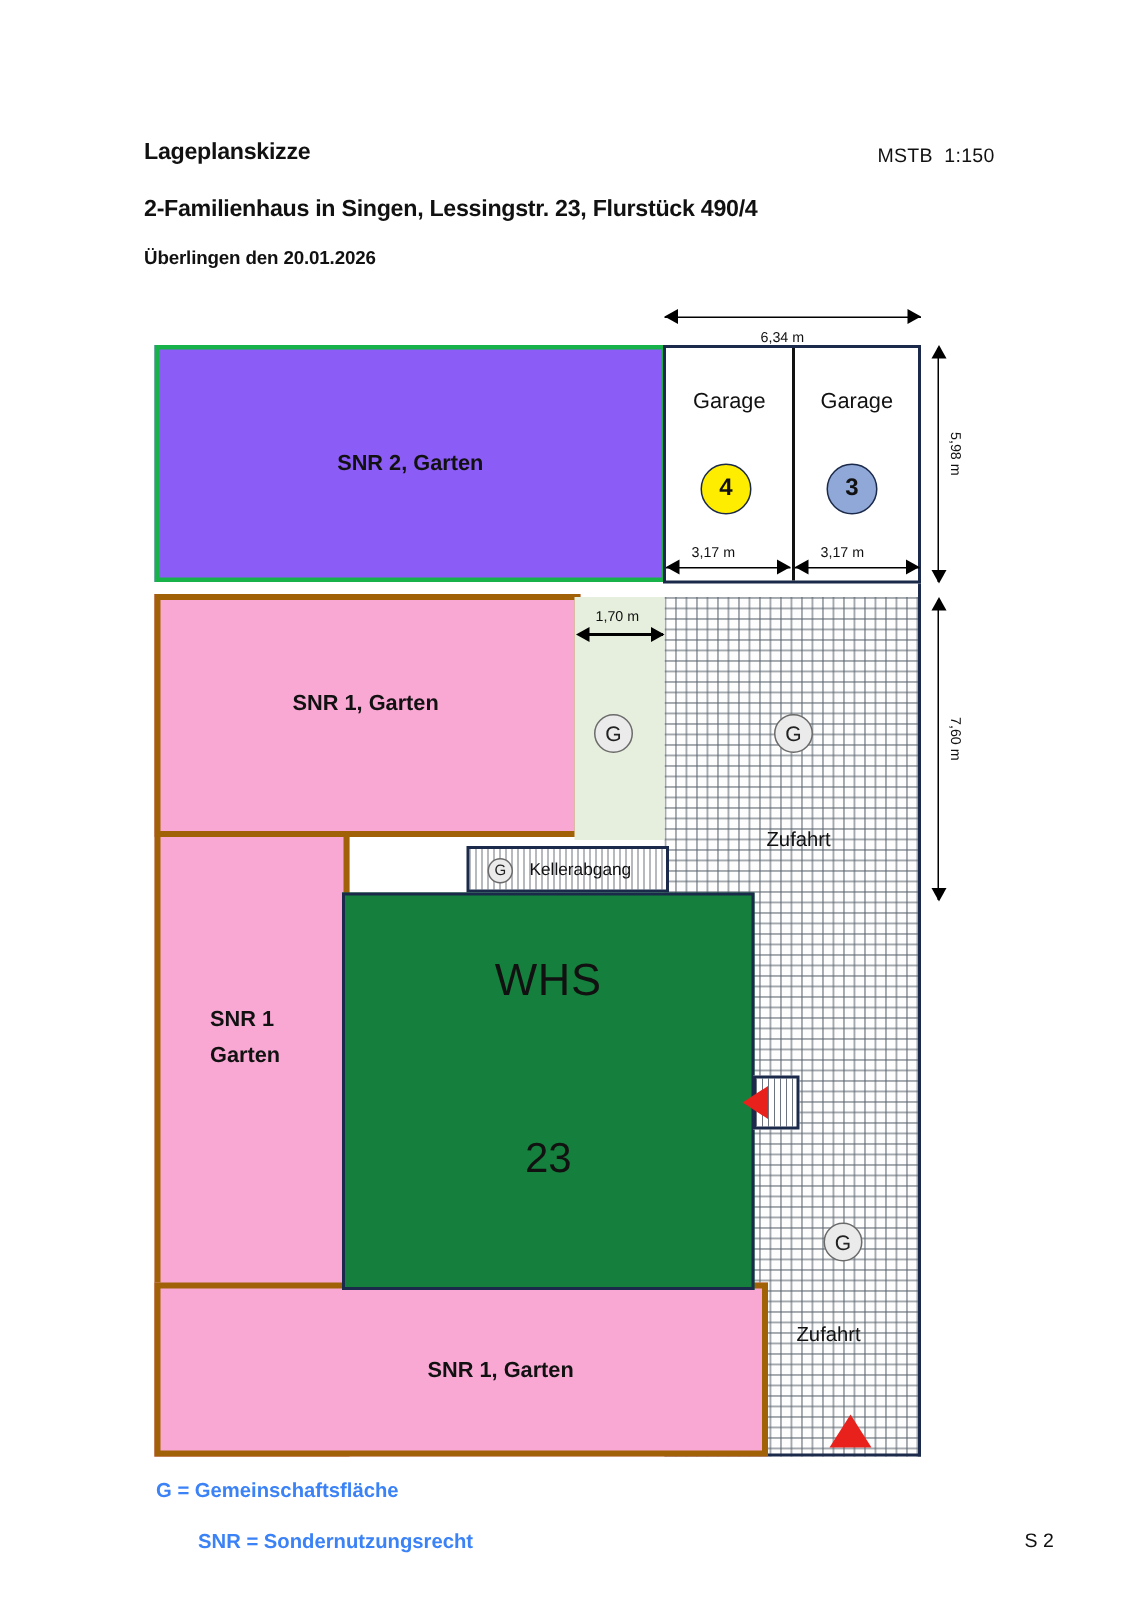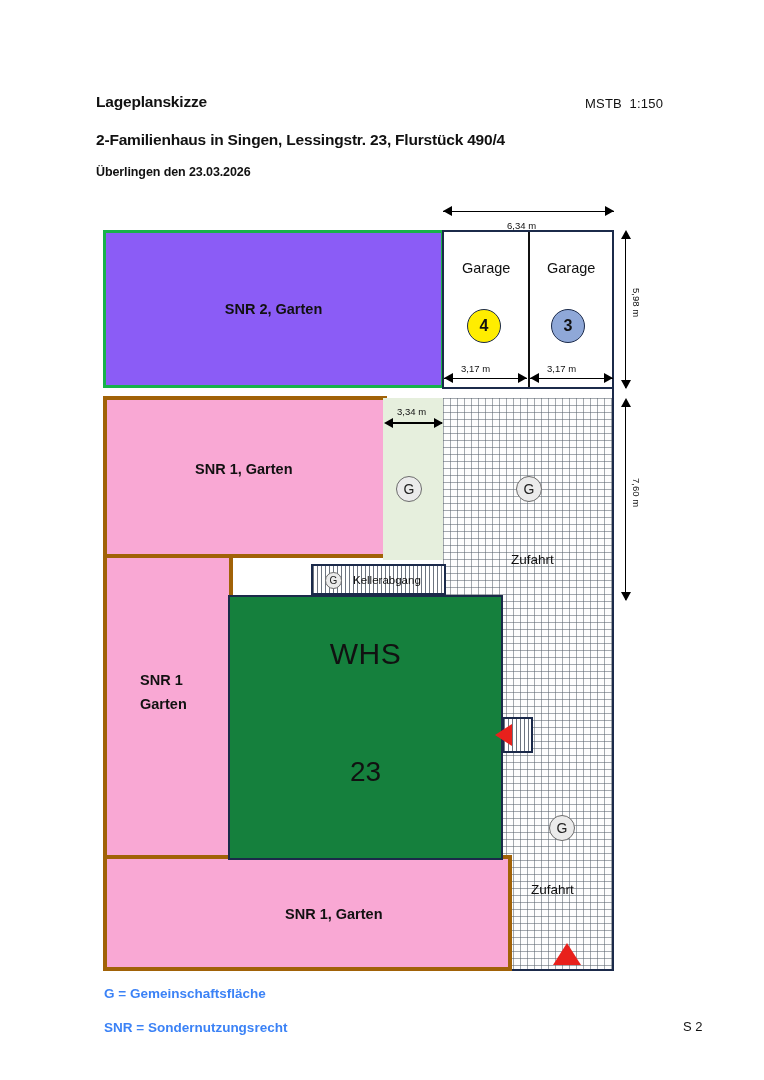--- a/index.html
+++ b/index.html
@@ -170,7 +170,7 @@
   <div class="hdr-title">Lageplanskizze</div>
   <div class="hdr-scale">MSTB  1:150</div>
   <div class="hdr-sub">2-Familienhaus in Singen, Lessingstr. 23, Flurstück 490/4</div>
-  <div class="hdr-date">Überlingen den 23.03.2026</div>
+  <div class="hdr-date">Überlingen den 20.01.2026</div>
 
   <div id="plot">
 

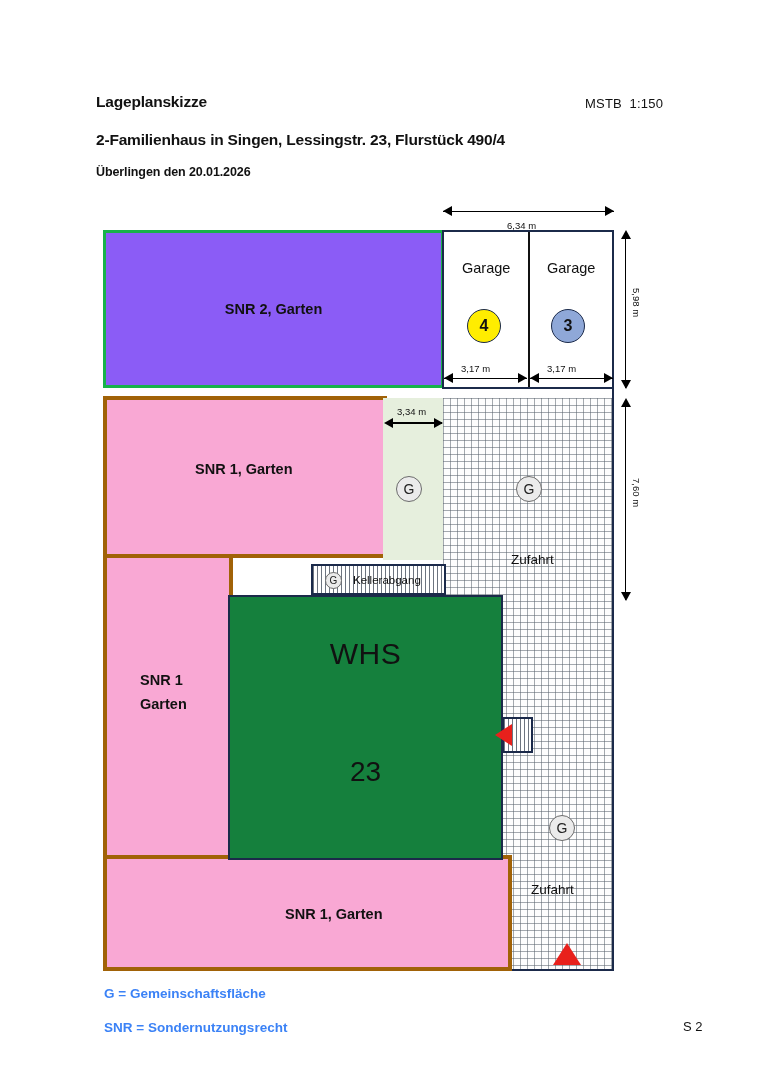--- a/index.html
+++ b/index.html
@@ -258,7 +258,7 @@
     <div class="dim-h" style="left:283px; top:192px; width:56px; height:2px;"></div>
     <div class="arrow arr-l" style="left:281px; top:188px;"></div>
     <div class="arrow arr-r" style="left:331px; top:188px;"></div>
-    <div class="dim-txt" style="left:294px; top:176px;">3,34 m</div>
+    <div class="dim-txt" style="left:294px; top:176px;">1,70 m</div>
 
   </div>
 

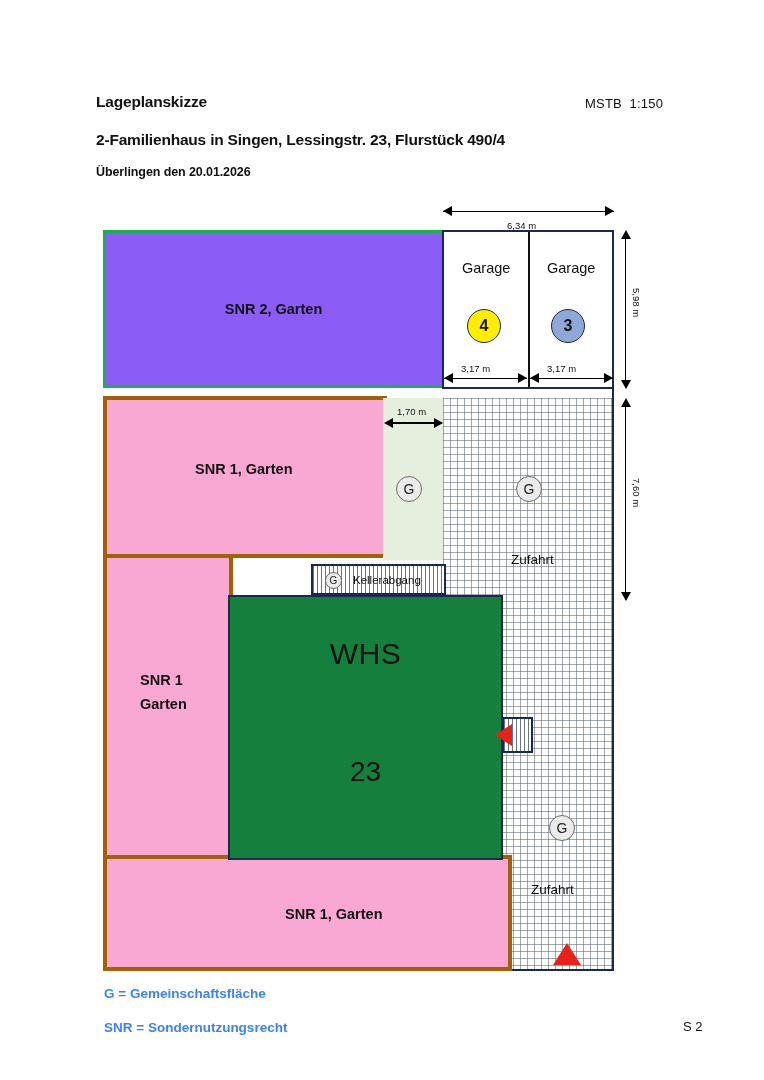--- a/index.html
+++ b/index.html
@@ -263,7 +263,7 @@
   </div>
 
   <div class="legend" style="top:986px;">G = Gemeinschaftsfläche</div>
-  <div class="legend" style="top:1020px;">SNR = Sondernutzungsrecht</div>
+  <div class="legend" style="top:1020px;margin-left:28px;">SNR = Sondernutzungsrecht</div>
   <div class="pagenum">S 2</div>
 
 </div>

